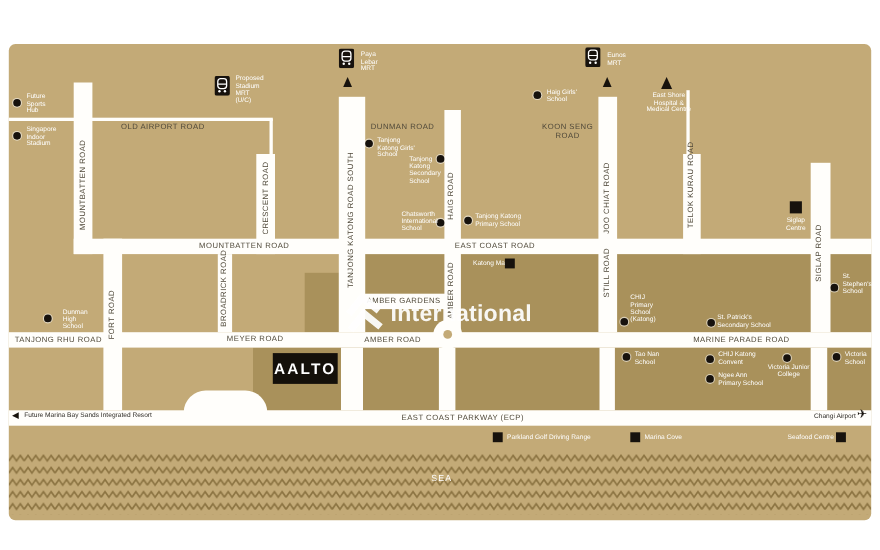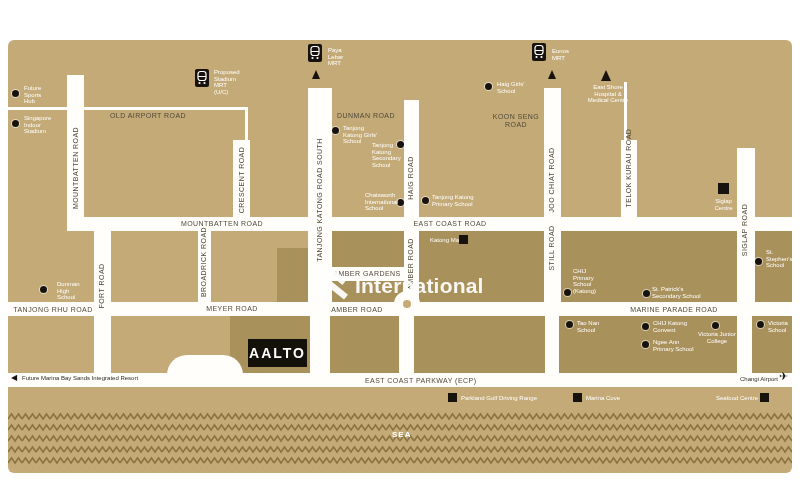--- a/index.html
+++ b/index.html
@@ -23,7 +23,7 @@
   .round{position:absolute;width:26px;height:26px;border-radius:50%;background:#fffefb;}
   .round i{position:absolute;left:9px;top:9px;width:8px;height:8px;border-radius:50%;background:#c3aa77;}
   .aalto{position:absolute;background:#14100a;color:#fff;display:flex;align-items:center;justify-content:center;
-         font-weight:bold;font-size:14px;letter-spacing:2px;margin-top:18px;}
+         font-weight:bold;font-size:14px;letter-spacing:2px;}
   .wm{position:absolute;display:flex;align-items:center;opacity:.93;}
   .wm span{color:#fff;font-size:21px;font-weight:bold;letter-spacing:.2px;margin-left:5px;}
   .plane{position:absolute;font-size:11px;color:#17120d;}

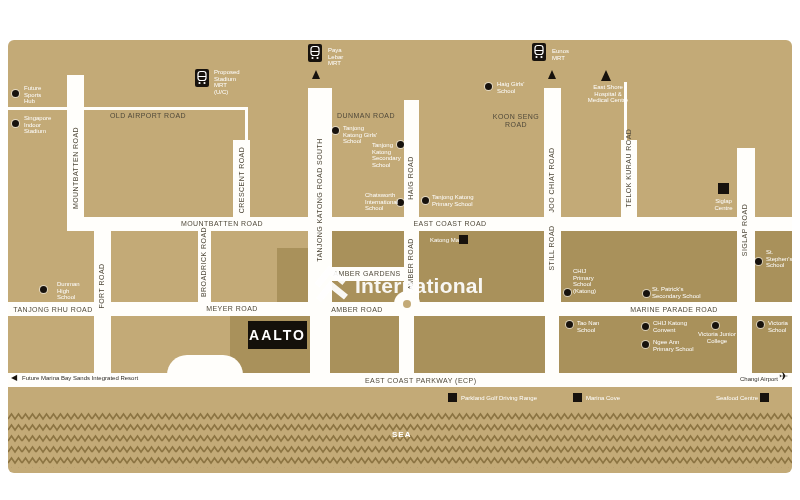--- a/index.html
+++ b/index.html
@@ -28,7 +28,7 @@
   .wm span{color:#fff;font-size:21px;font-weight:bold;letter-spacing:.2px;margin-left:5px;}
   .plane{position:absolute;font-size:11px;color:#17120d;}
   .larrow{position:absolute;font-size:8px;color:#17120d;line-height:8px;}
-  .sea{position:absolute;font-size:8px;font-weight:bold;color:#fff;letter-spacing:1px;}
+  .sea{position:absolute;font-size:8px;font-weight:normal;color:#fff;letter-spacing:1px;}
 </style>
 </head>
 <body>

